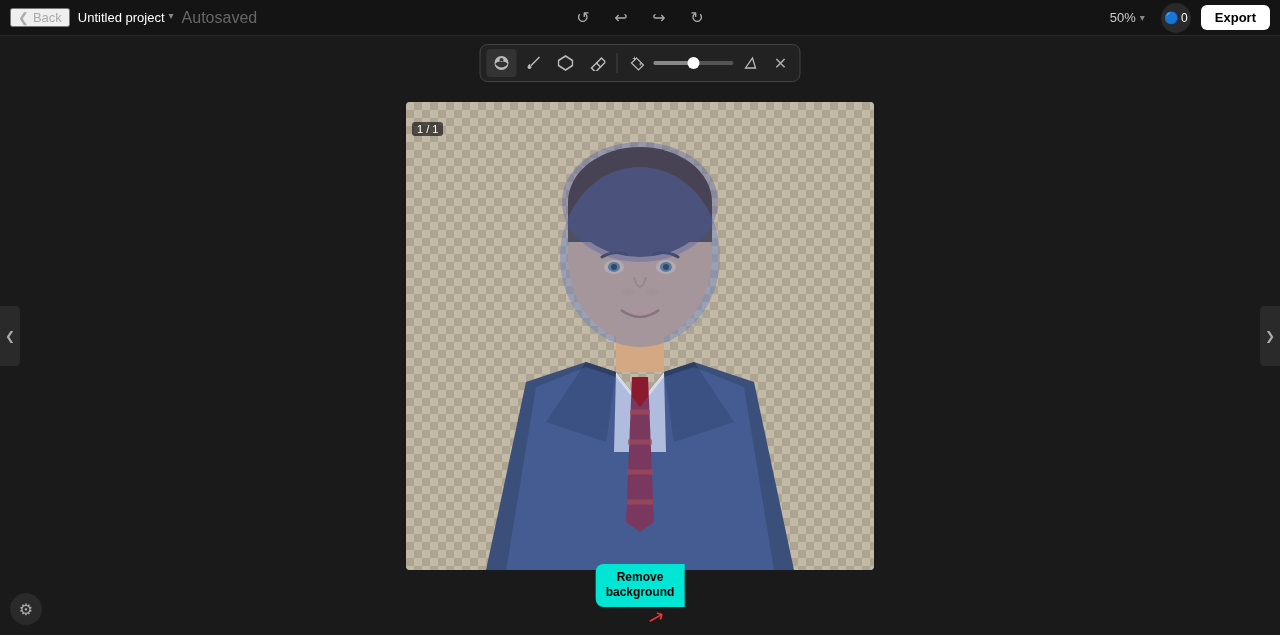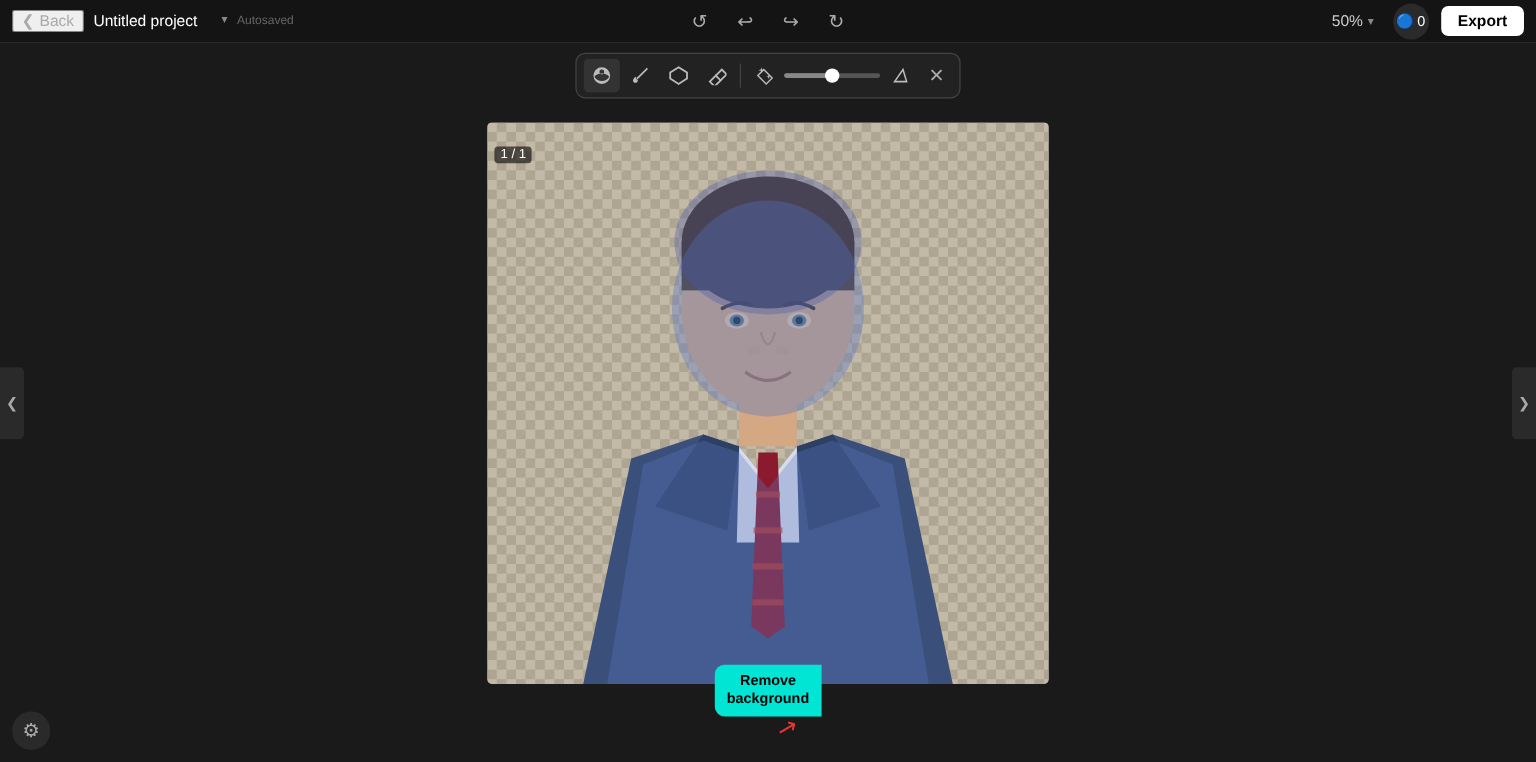--- a/index.html
+++ b/index.html
@@ -38,7 +38,7 @@
       font-weight: 500;
       display: flex;
       align-items: flex-start;
-      gap: 20px;
+      gap: 4px;
       cursor: pointer;
     }
     .autosaved {

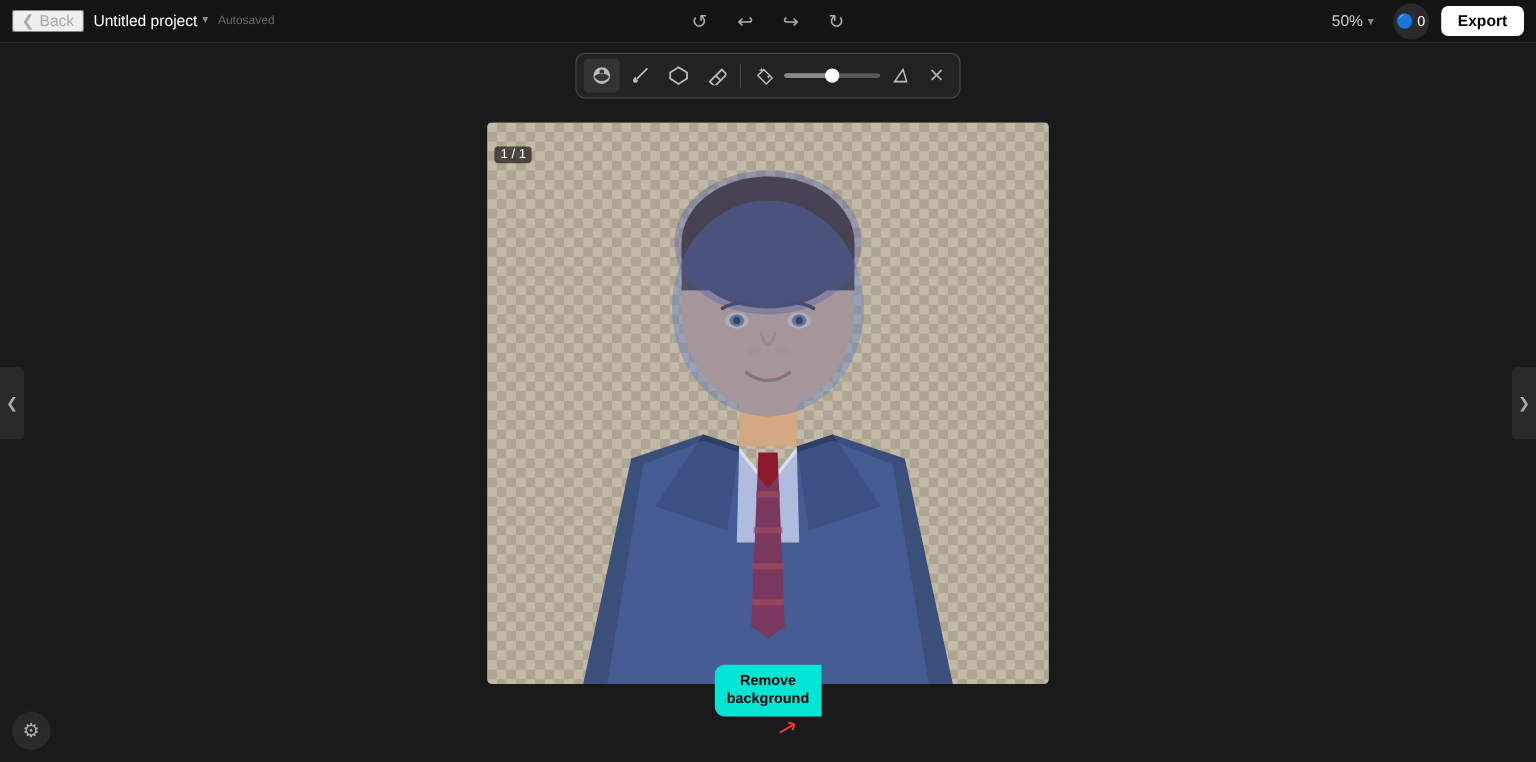--- a/index.html
+++ b/index.html
@@ -42,7 +42,7 @@
       cursor: pointer;
     }
     .autosaved {
-      font-size: 10px;
+      font-size: 16px;
       color: #666;
     }
     .top-bar-center {

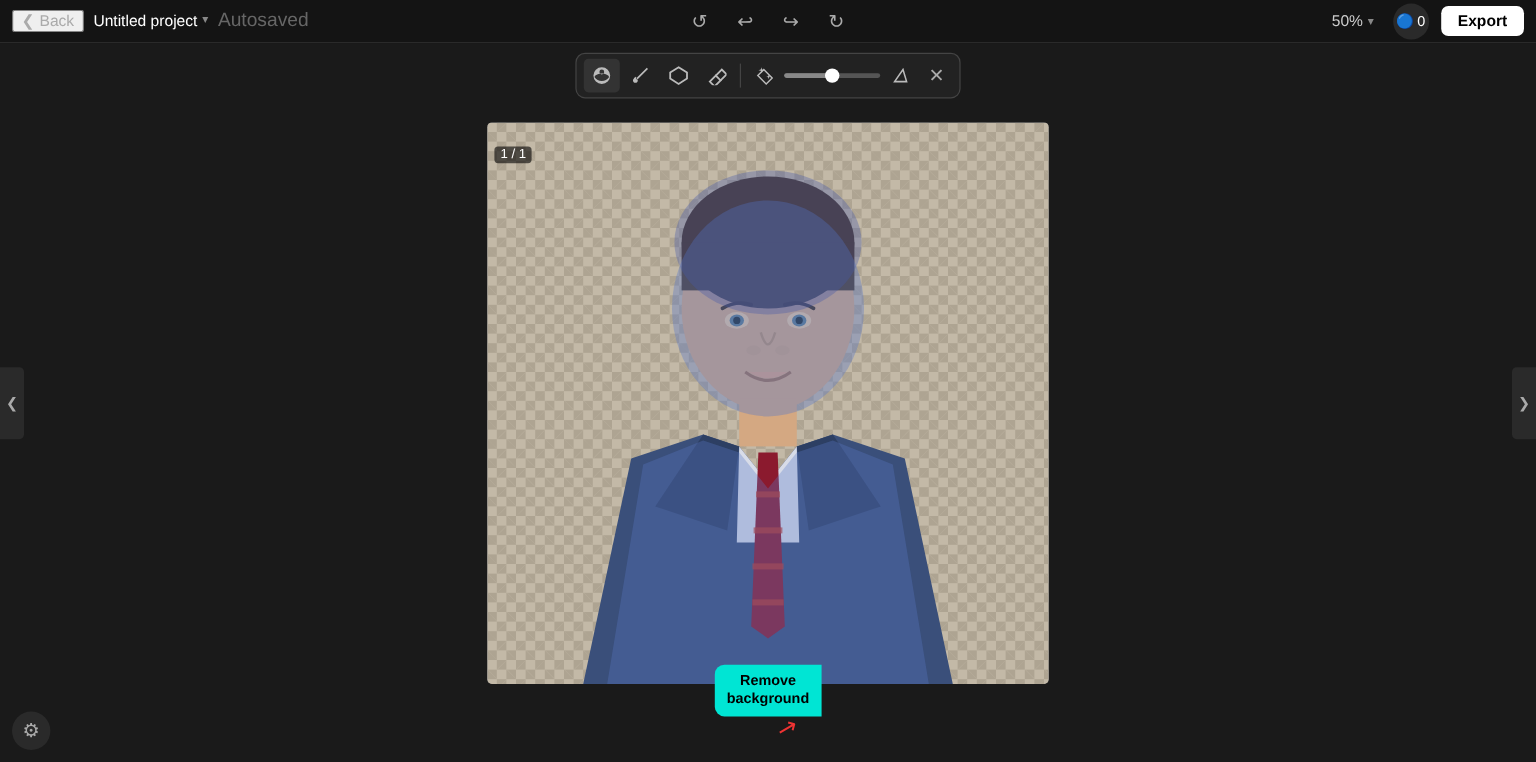--- a/index.html
+++ b/index.html
@@ -264,7 +264,7 @@
     
     .bottom-popup {
       position: absolute;
-      bottom: 38px;
+      bottom: 28px;
       left: 50%;
       transform: translateX(-50%);
       display: flex;

